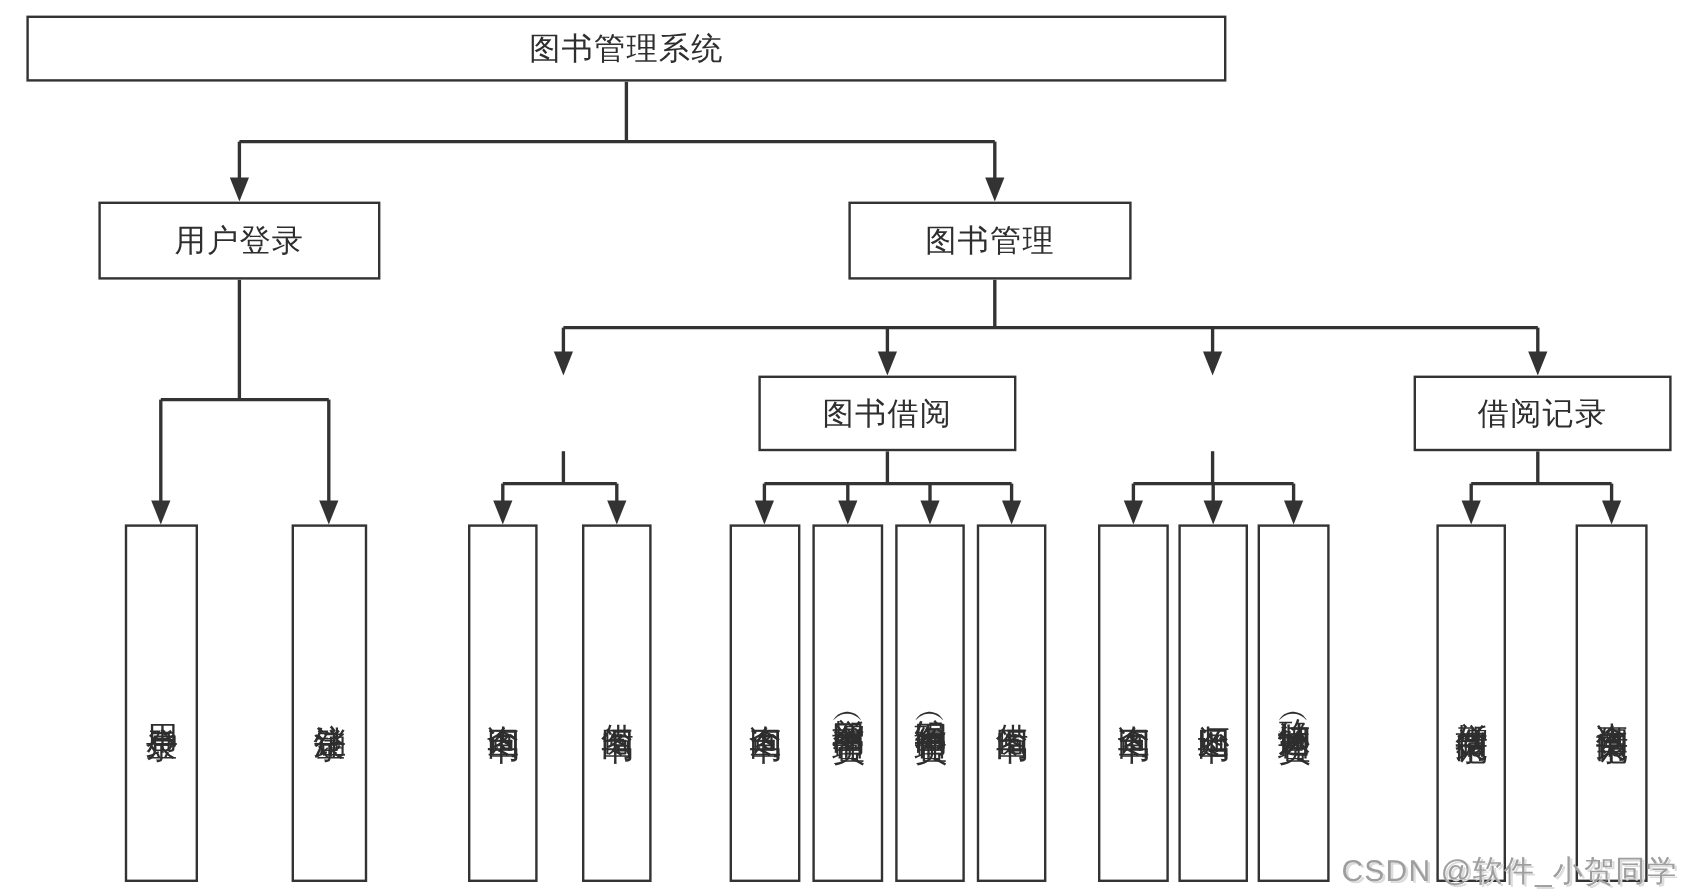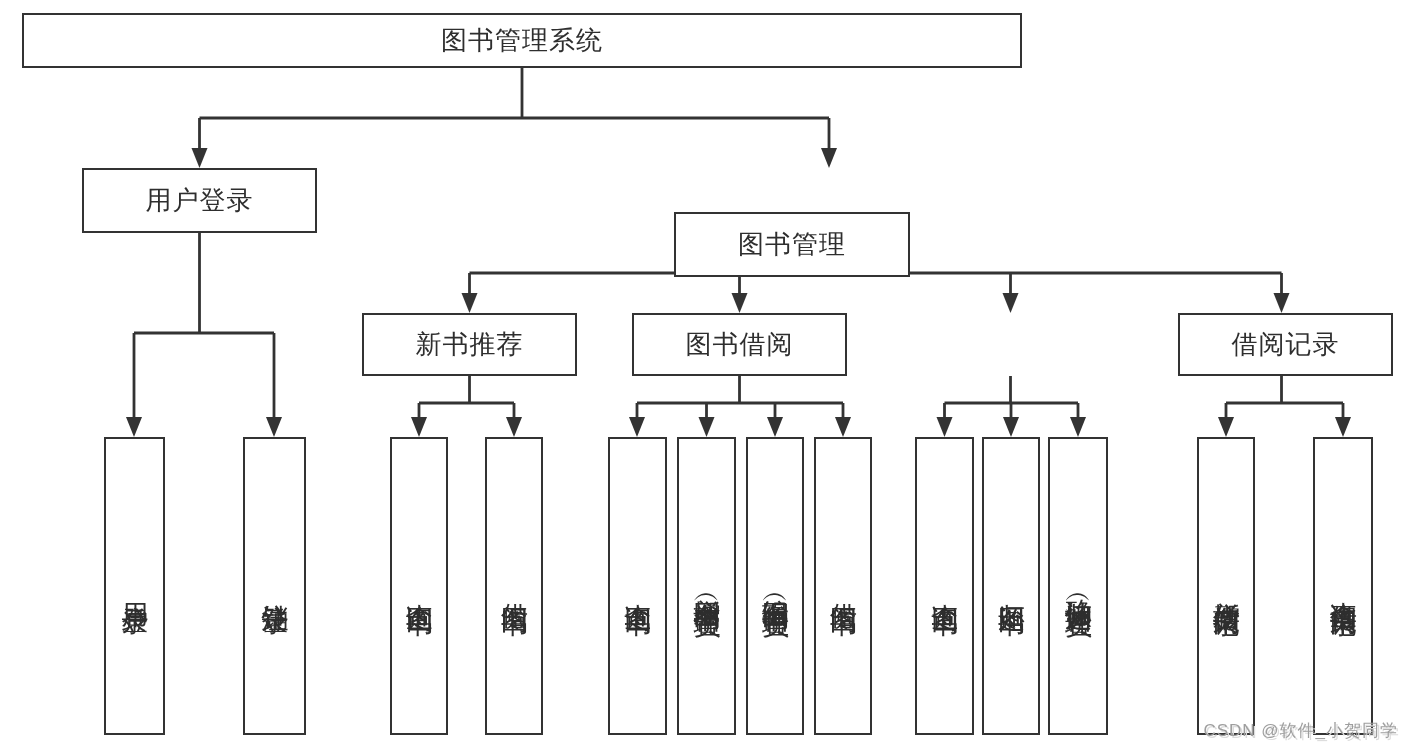--- a/index.html
+++ b/index.html
@@ -128,7 +128,7 @@
   <div class="node hbox lvl2" style="left:82px;width:235px;">
     <span>用户登录</span>
   </div>
-  <div class="node hbox lvl2" style="left:674px;width:236px;margin-top:44px;">
+  <div class="node hbox lvl2" style="left:707px;width:236px;">
     <span>图书管理</span>
   </div>
 

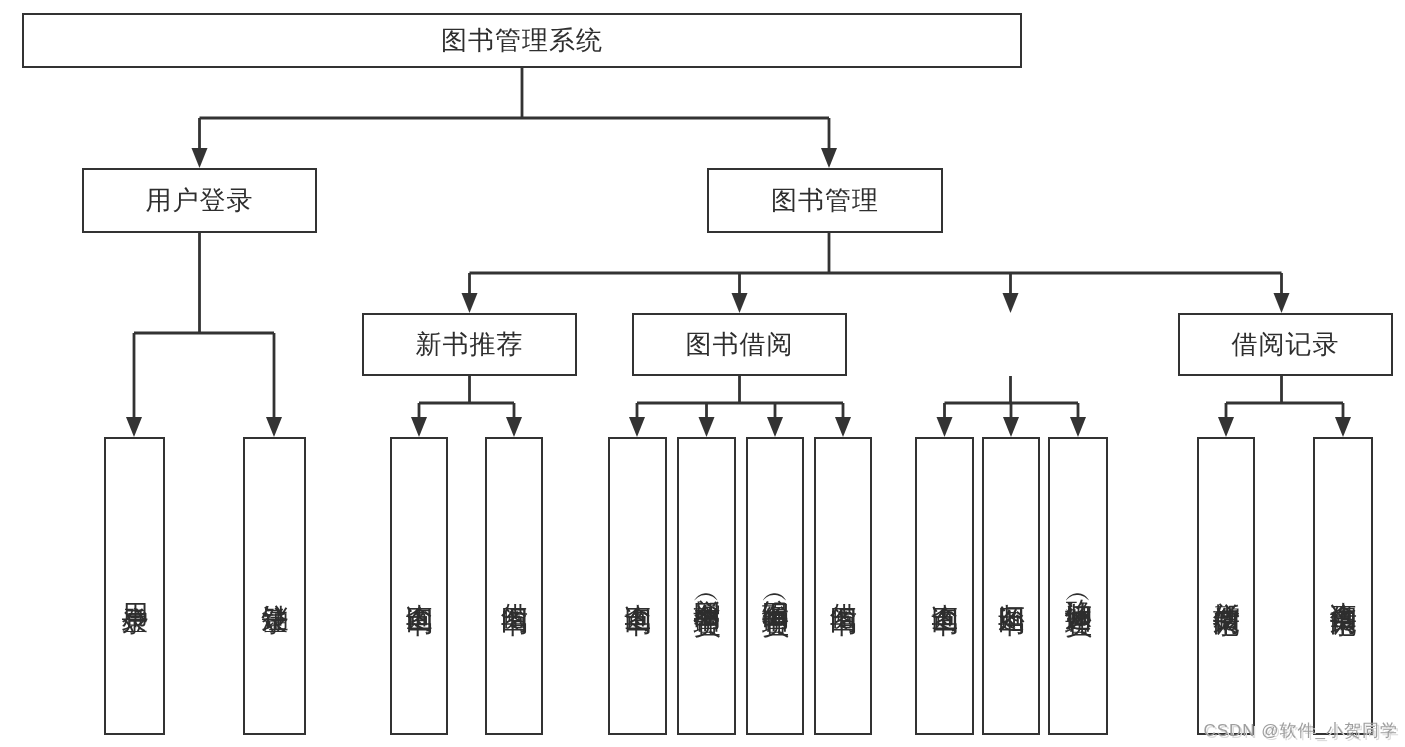--- a/index.html
+++ b/index.html
@@ -132,9 +132,6 @@
     <span>图书管理</span>
   </div>
 
-  <div class="node hbox lvl3" style="left:362px;">
-    <span>新书推荐</span>
-  </div>
   <div class="node hbox lvl3" style="left:632px;">
     <span>图书借阅</span>
   </div>

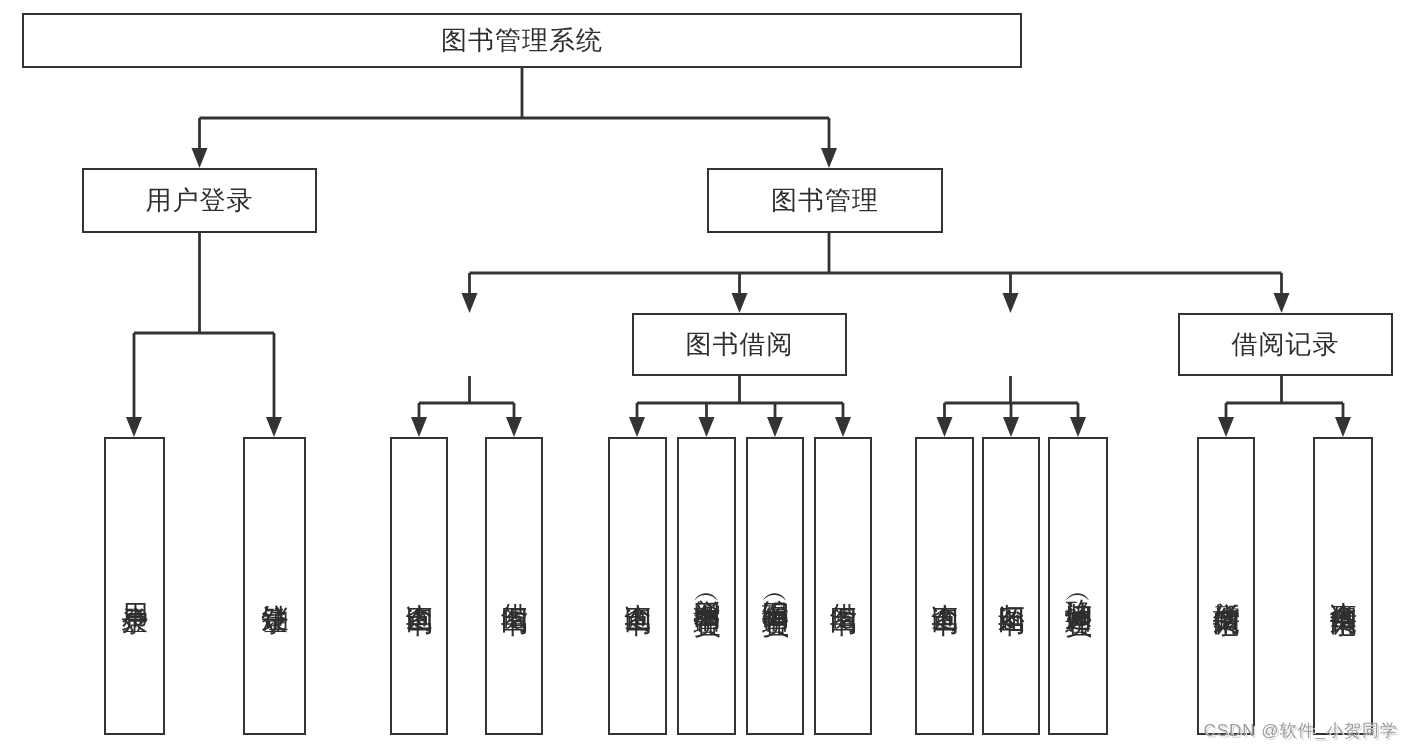--- a/index.html
+++ b/index.html
@@ -47,7 +47,7 @@
     position: absolute;
     right: 7px;
     bottom: 5px;
-    font-size: 17px;
+    font-size: 25px;
     color: #9e9e9e;
     letter-spacing: 1px;
     text-shadow: 2px 2px 0 #dcdcdc;

